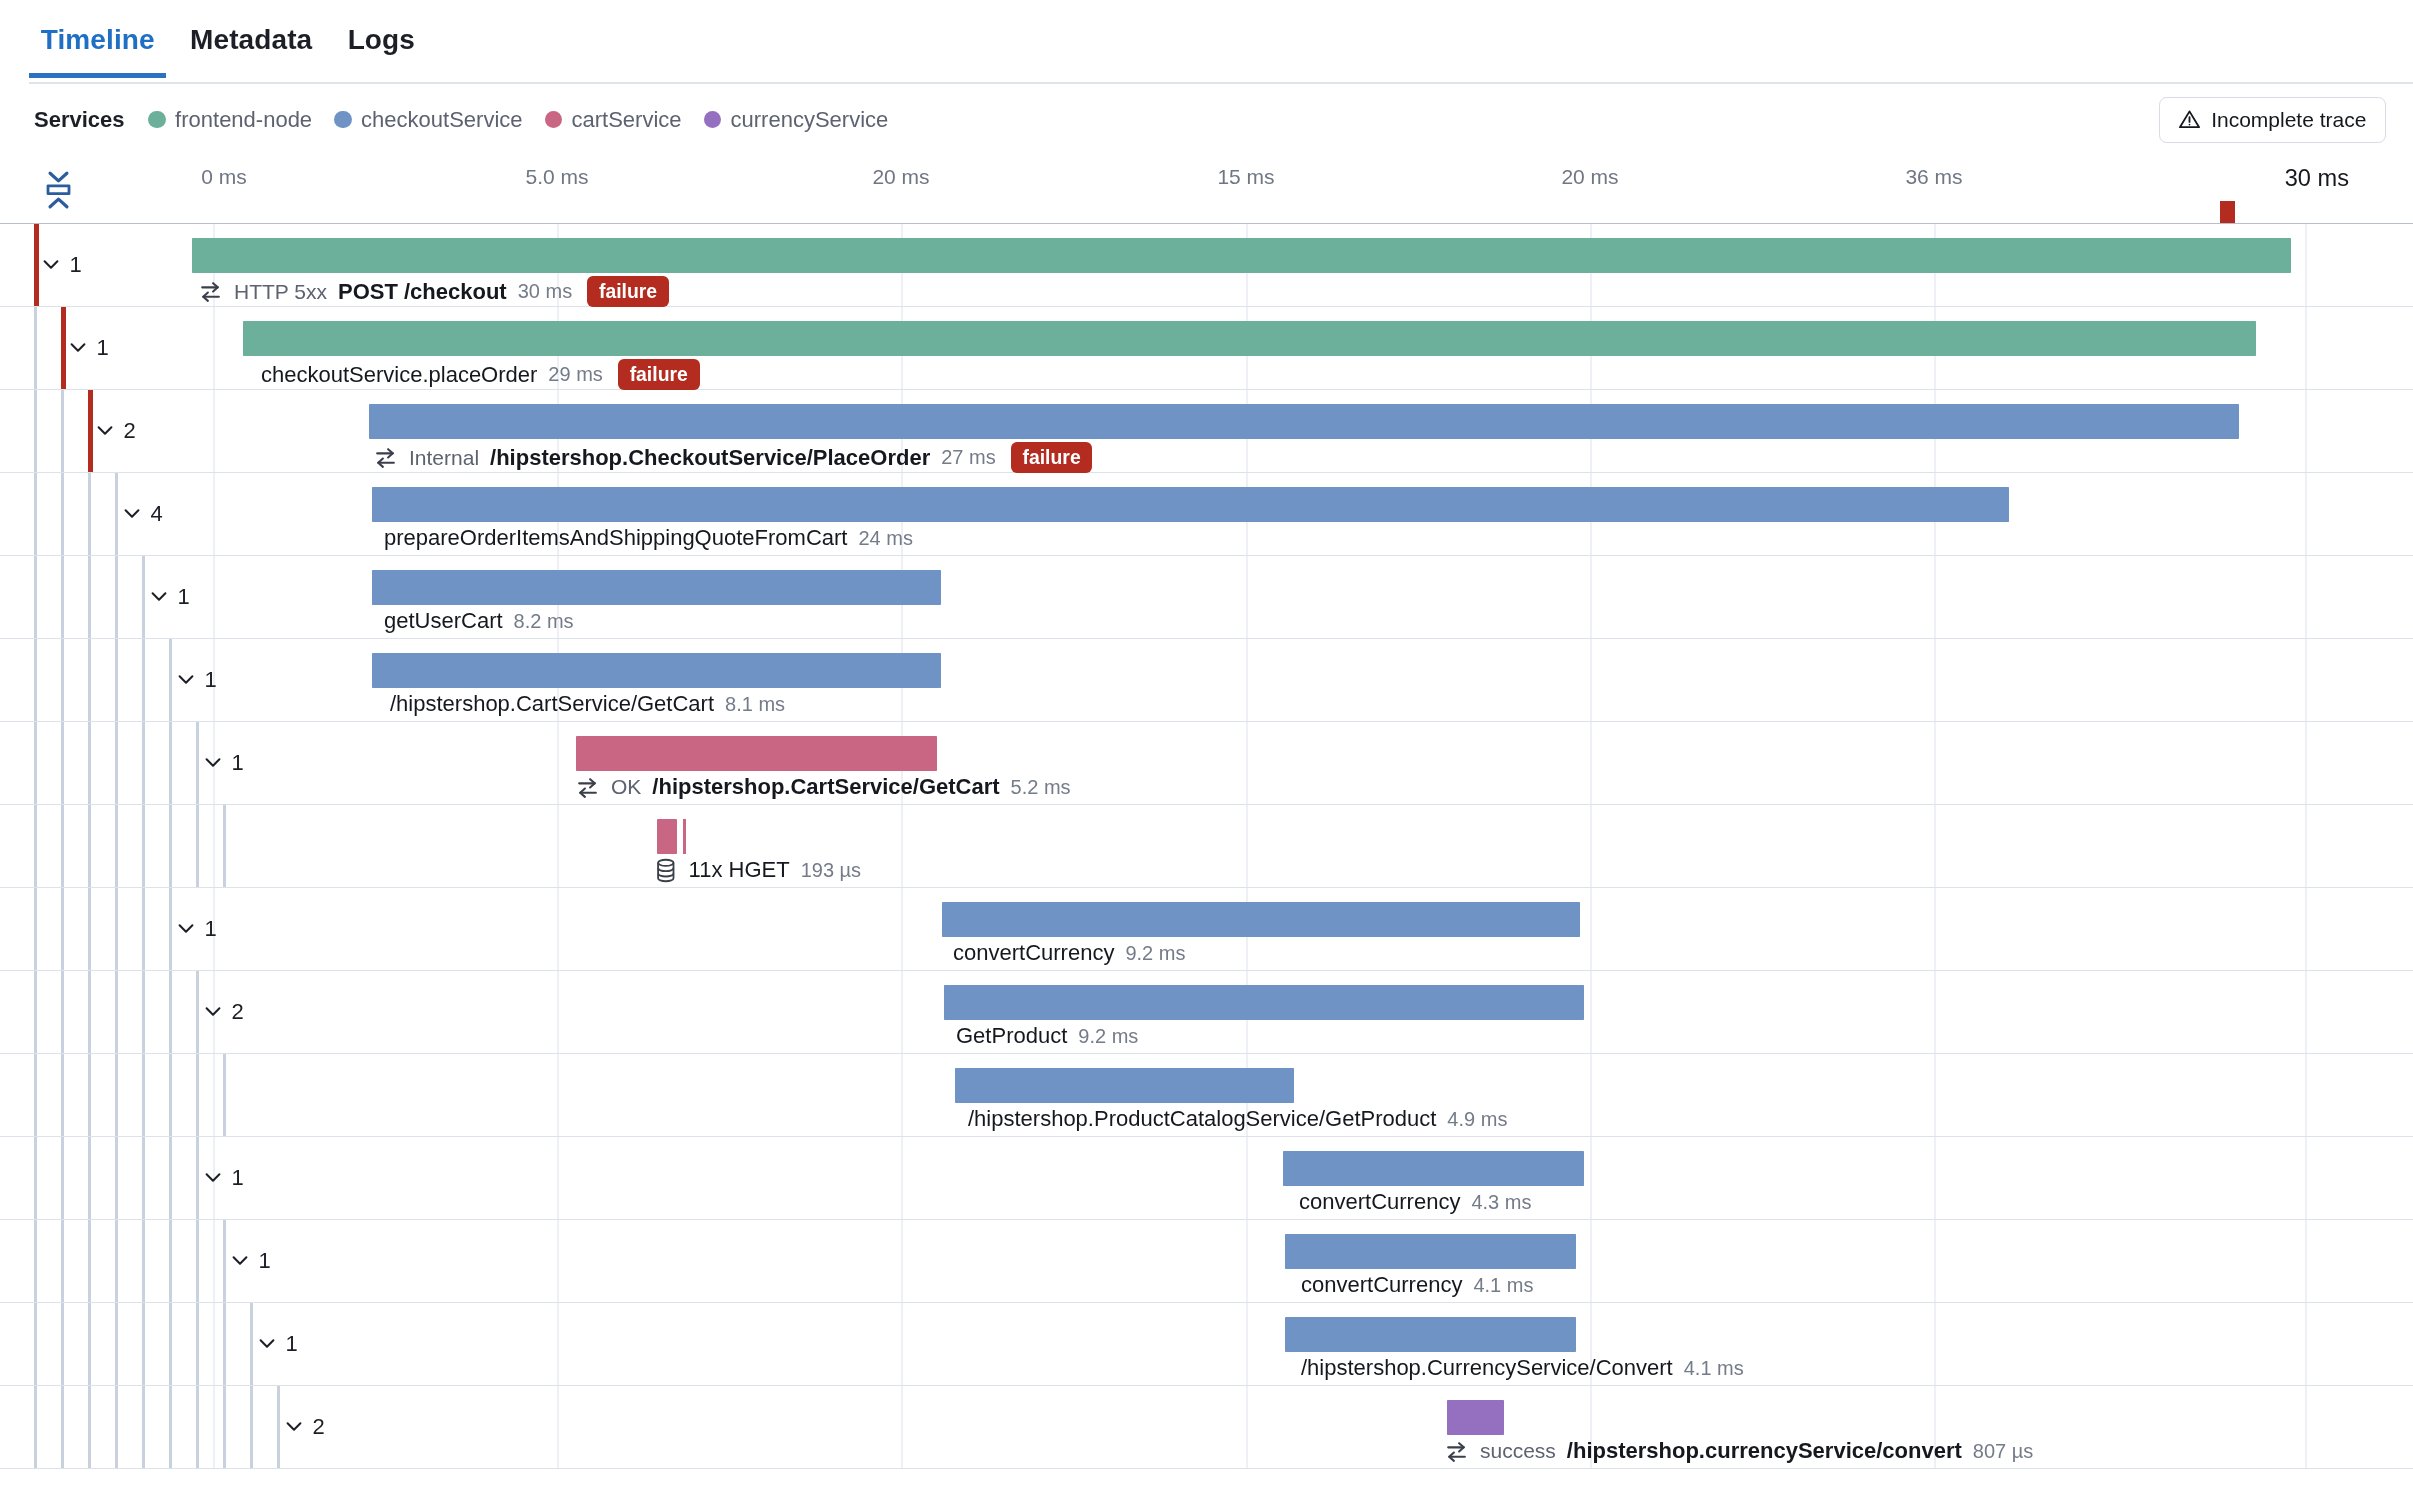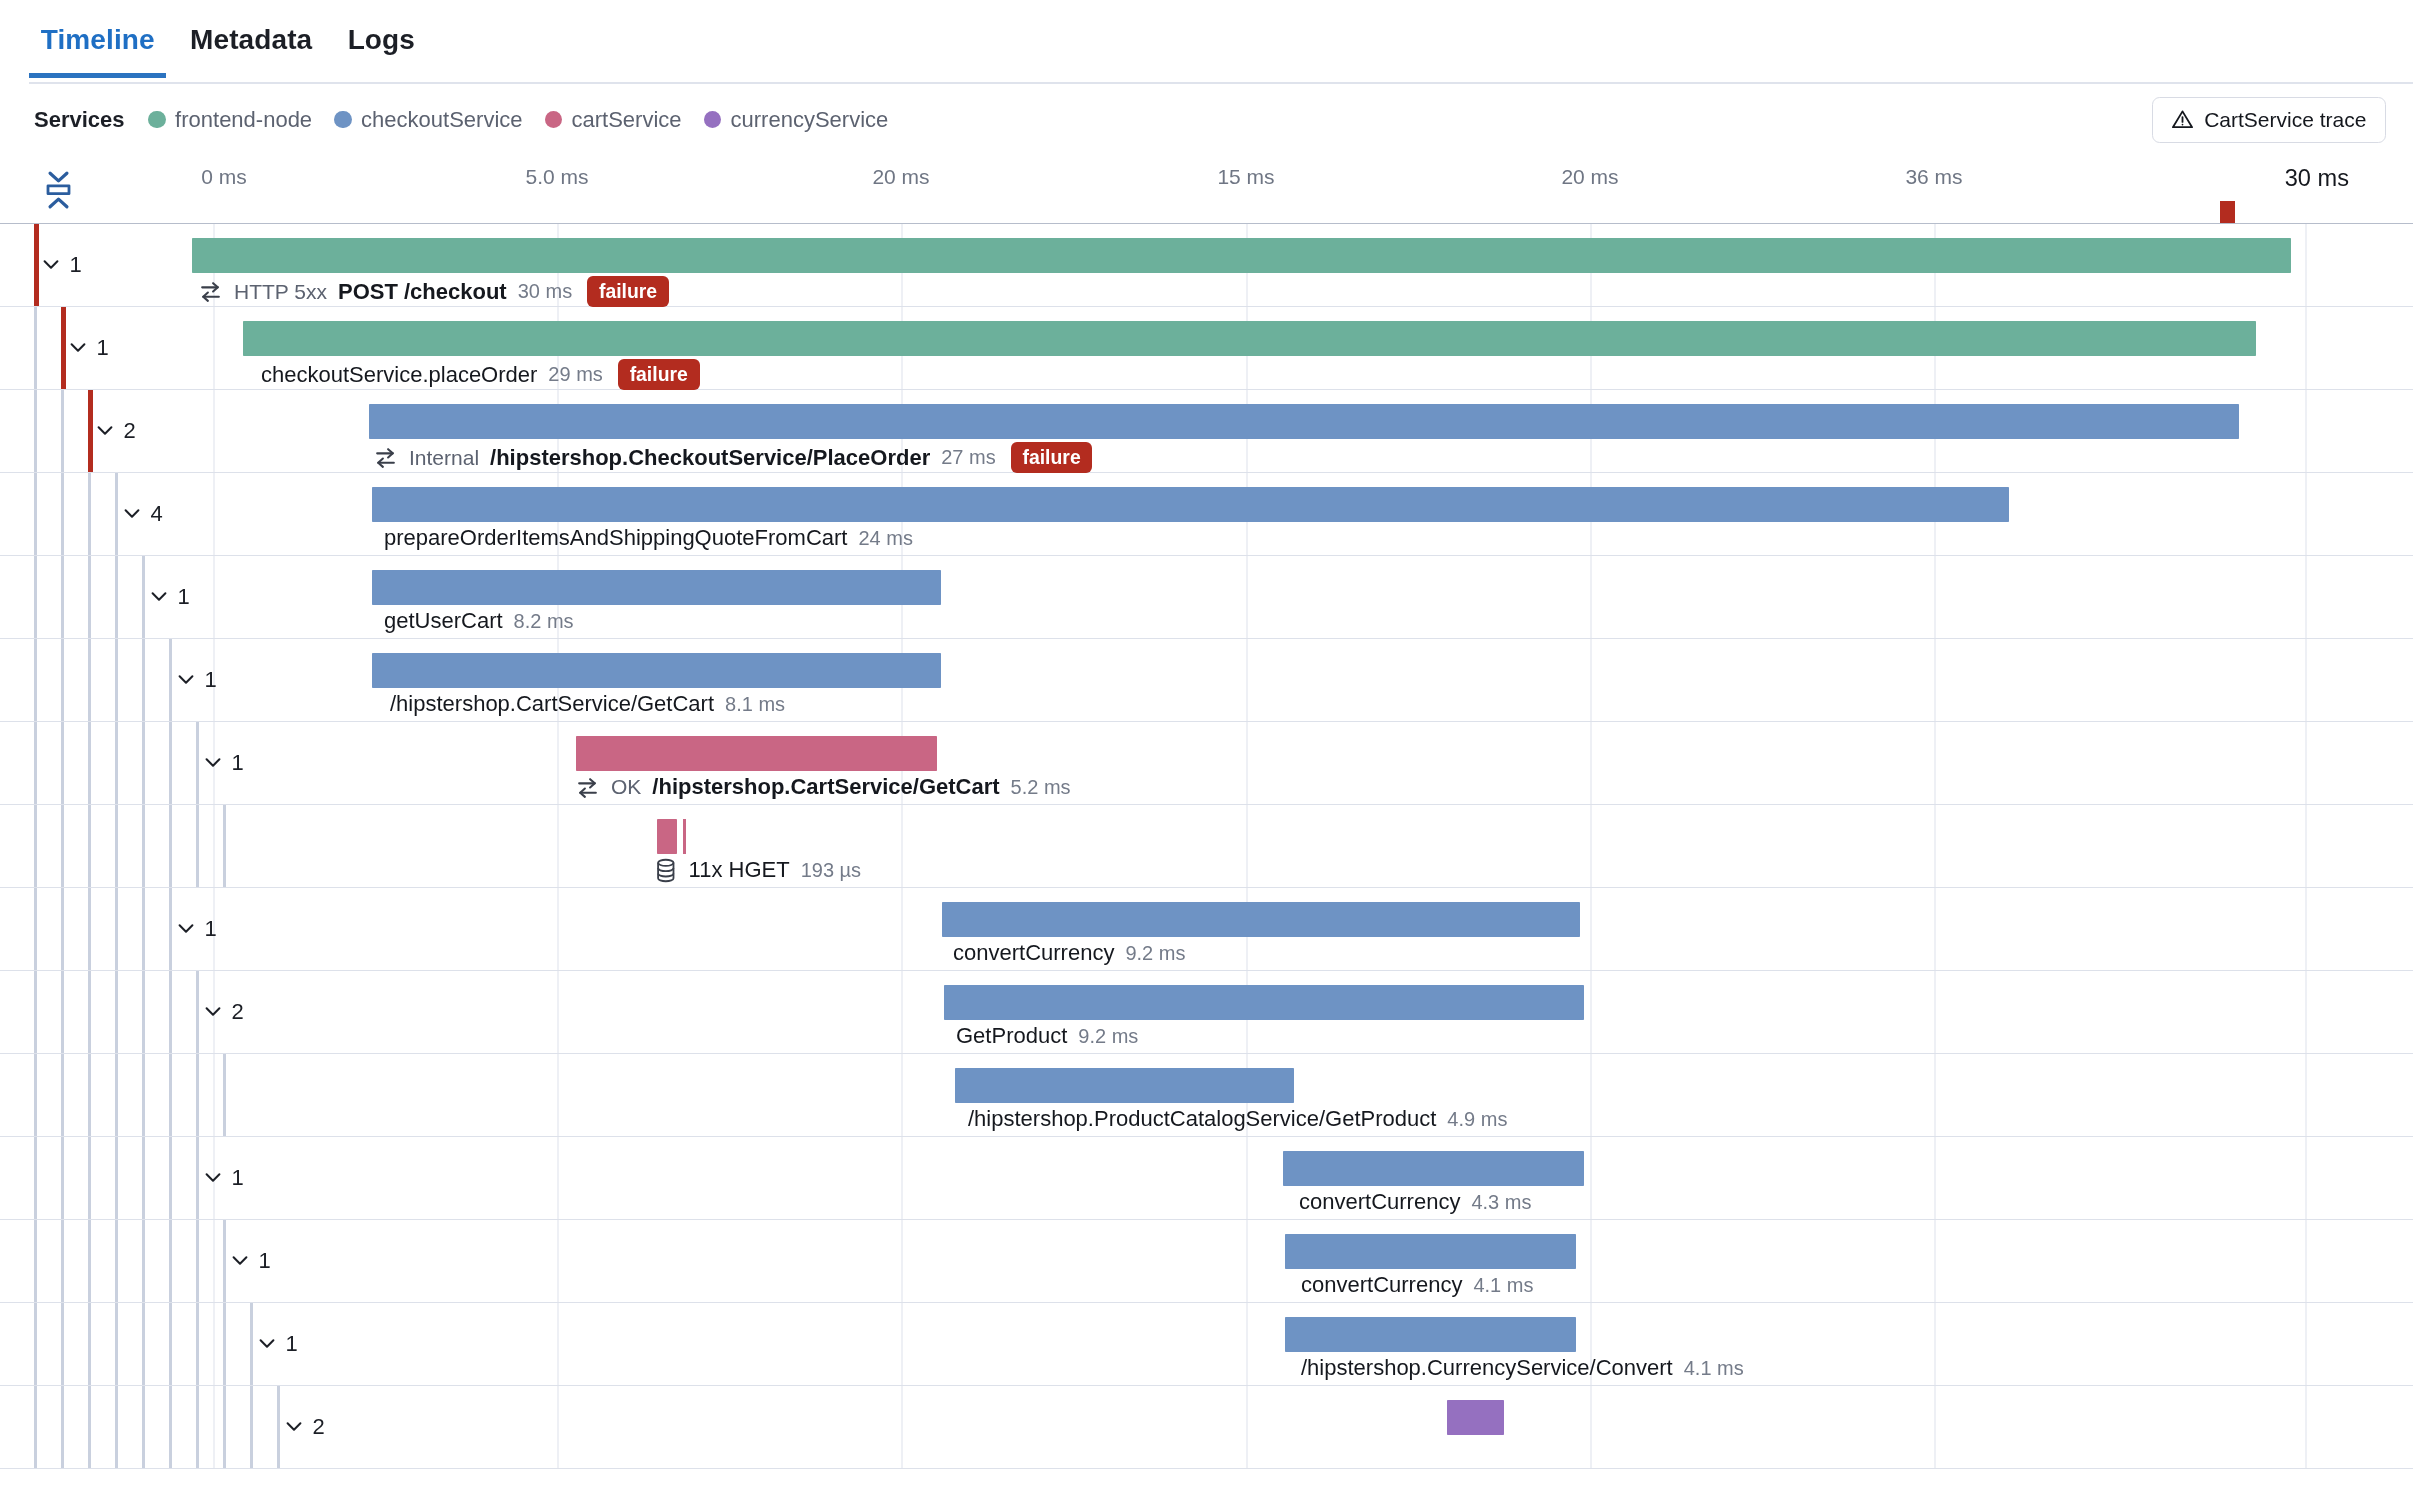--- a/index.html
+++ b/index.html
@@ -247,7 +247,7 @@
         <circle cx="12" cy="17.3" r="0.9" fill="#15181e" stroke="none"></circle>
       </svg>
     </span>
-    <span>CartService trace</span>
+    <span>Incomplete trace</span>
   </div>
 </div>
 

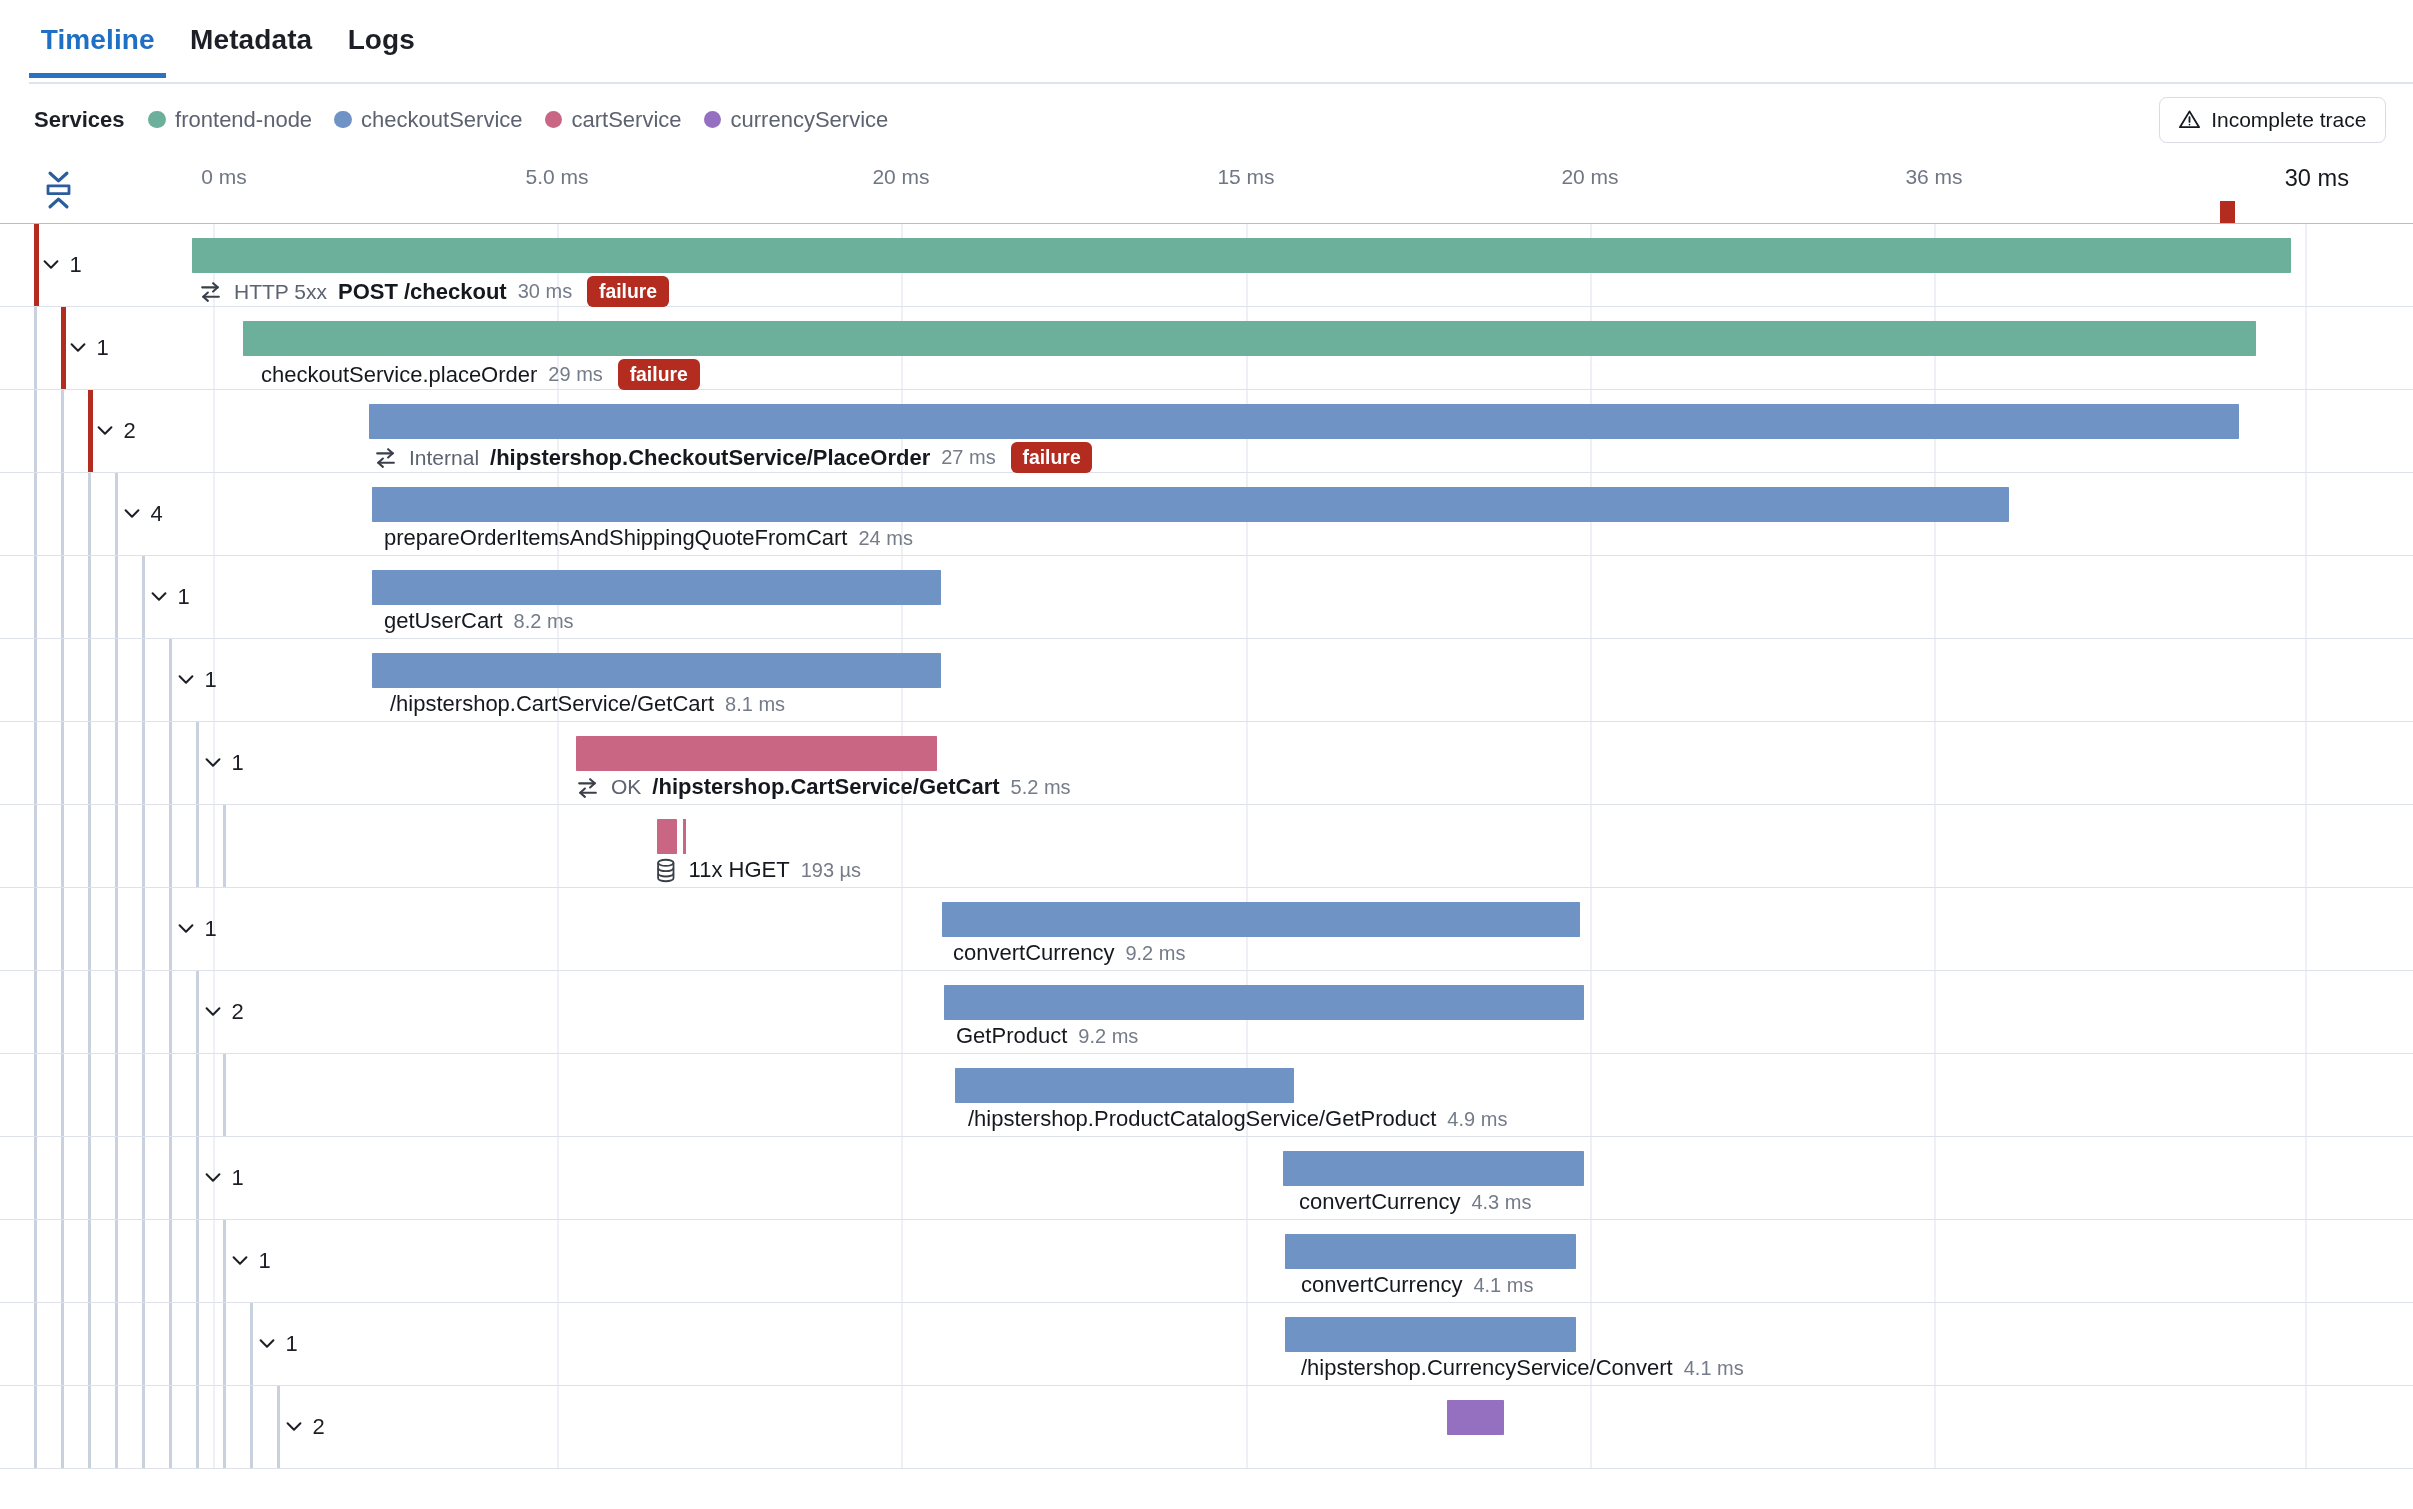--- a/index.html
+++ b/index.html
@@ -745,6 +745,19 @@
         <span class="childcount">2</span>
       </div>
       <div class="bar" style="left:1447px;width:57px;background:#9570c0"></div>
+      <div class="rowlabel" style="left:1444px">
+        <span class="kind-icon">
+          <svg width="25" height="25" viewBox="0 0 24 24" fill="none" stroke="#3a3f4a" stroke-width="2" stroke-linecap="round" stroke-linejoin="round">
+            <line x1="4" y1="8" x2="19" y2="8"></line>
+            <polyline points="14.5,4 19,8 14.5,12"></polyline>
+            <line x1="20" y1="17" x2="5" y2="17"></line>
+            <polyline points="9.5,13 5,17 9.5,21"></polyline>
+          </svg>
+        </span>
+        <span class="kindtext">success</span>
+        <span class="opname bold">/hipstershop.currencyService/convert</span>
+        <span class="dur">807 µs</span>
+      </div>
     </div>
   </div>
 

